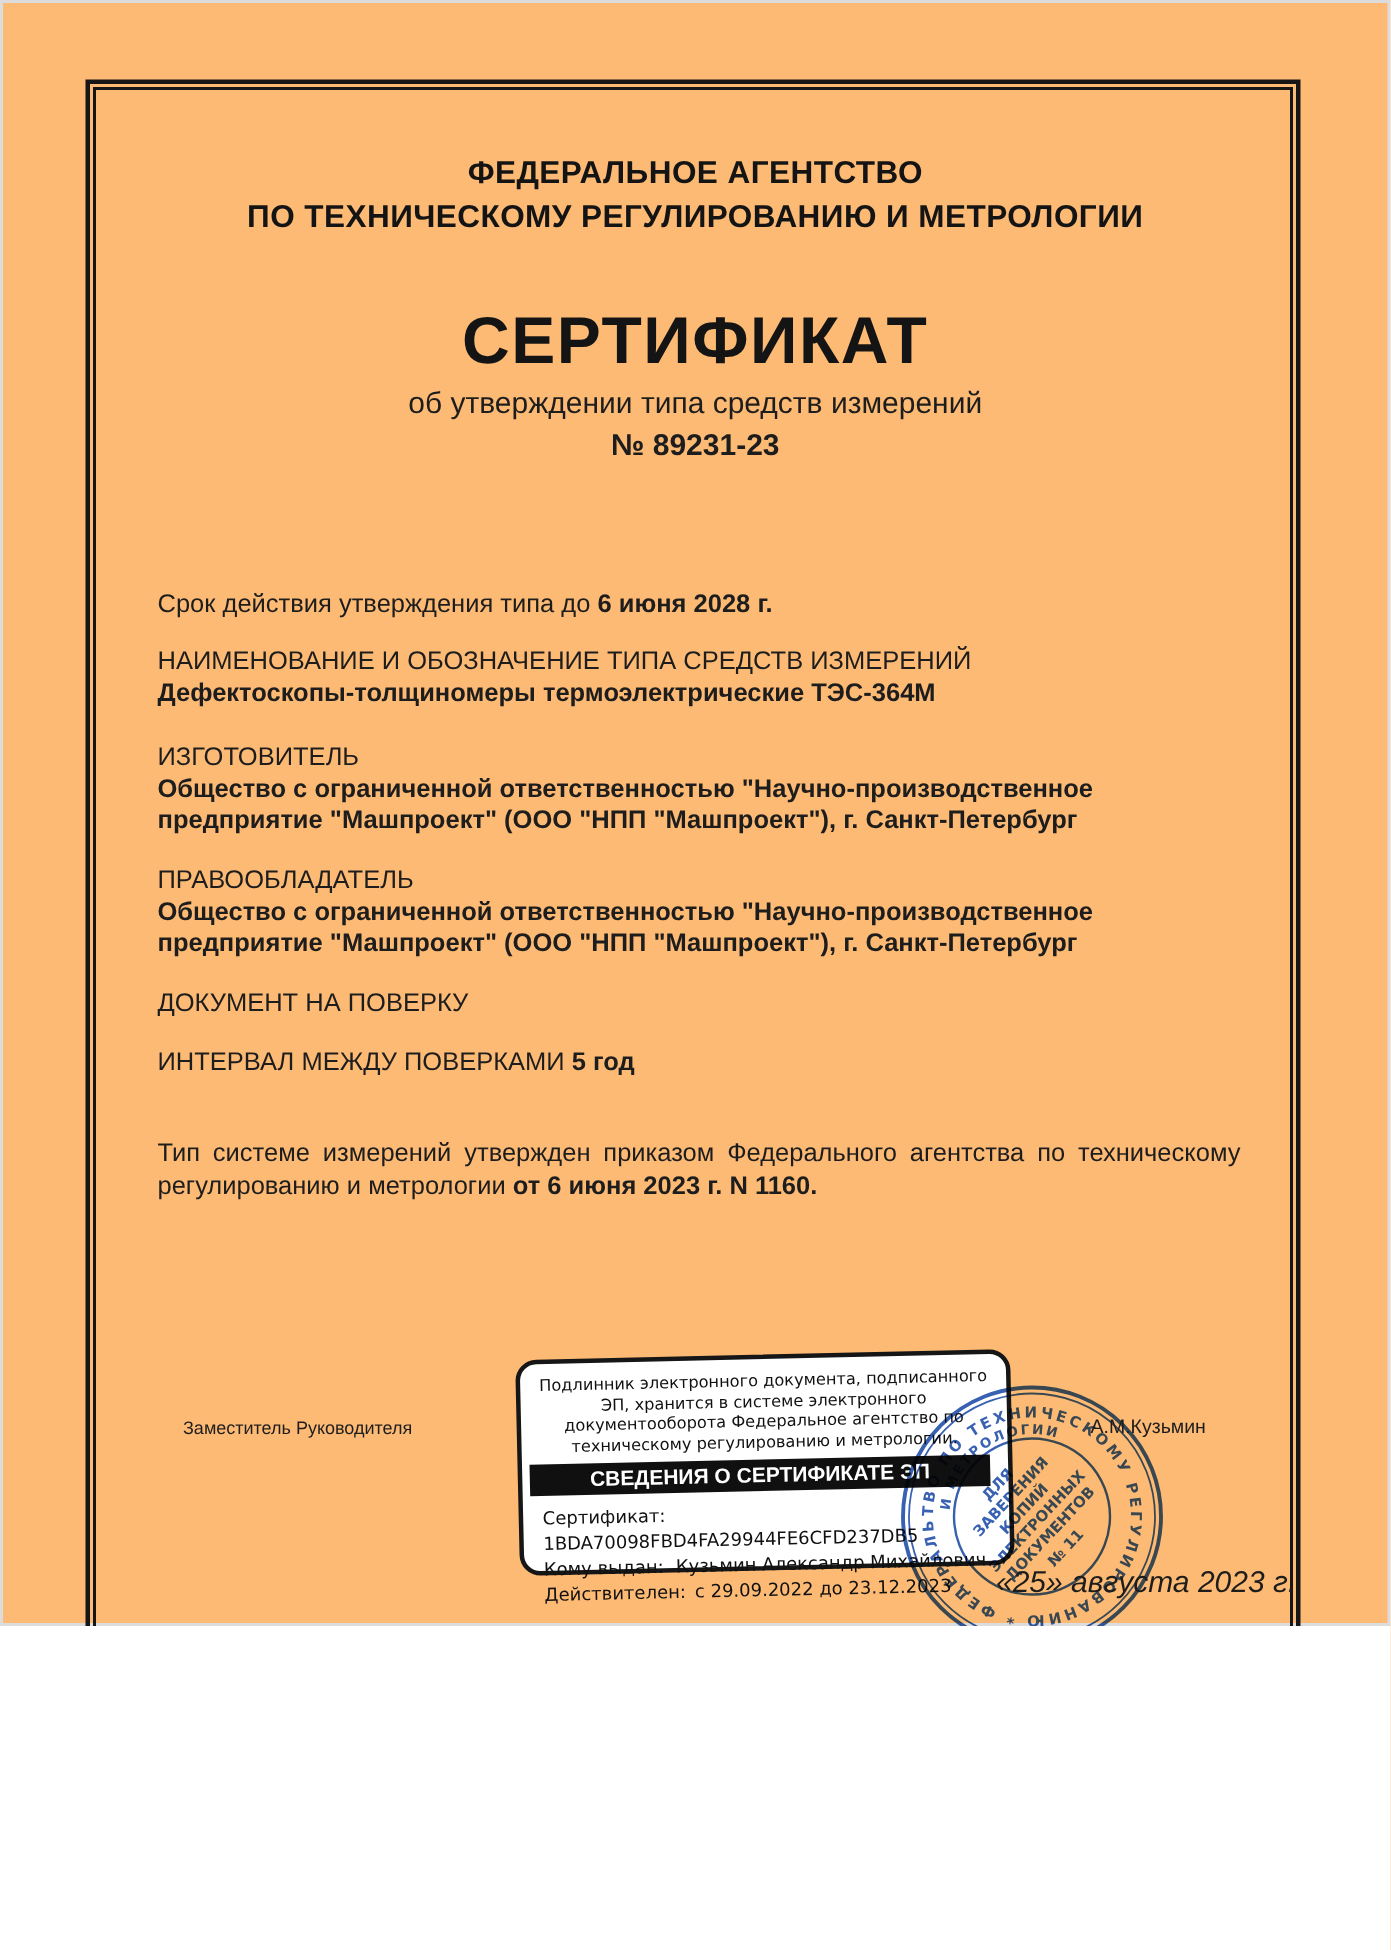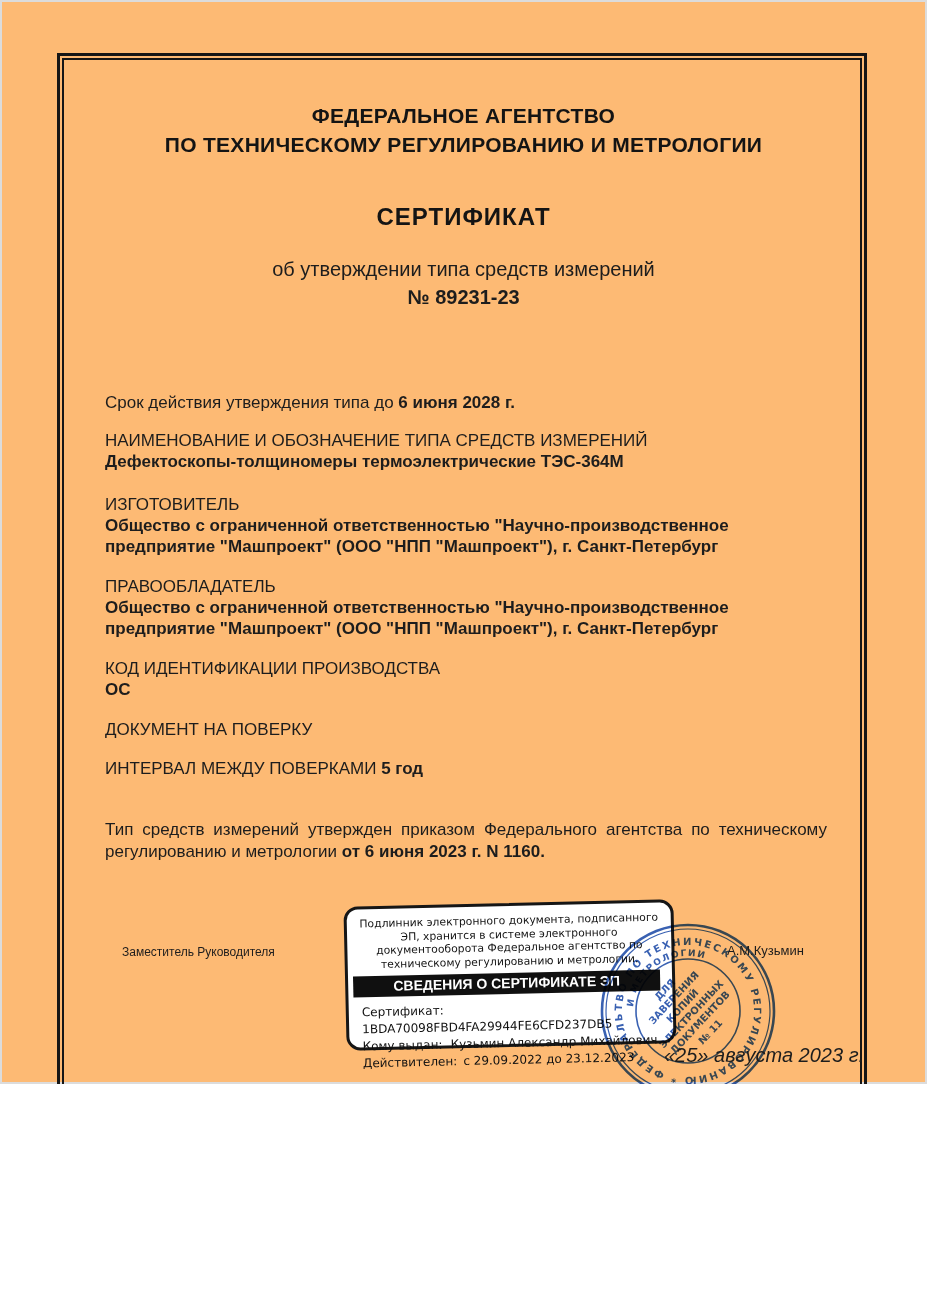--- a/index.html
+++ b/index.html
@@ -10,7 +10,7 @@
   .frame-inner{position:absolute;left:2px;top:2px;right:2px;bottom:2px;border:2px solid #161616;}
   .center{position:absolute;left:0;right:0;text-align:center;}
   .agency{font-size:21px;font-weight:bold;line-height:29px;letter-spacing:.3px;color:#141414;}
-  .doc-title{font-size:24px;font-weight:bold;letter-spacing:1px;color:#141414;}
+  .doc-title{font-size:44px;font-weight:bold;letter-spacing:1px;color:#141414;}
   .subtitle{font-size:20px;}
   .doc-number{font-size:20px;font-weight:bold;}
   .body-col{position:absolute;left:105px;top:392px;width:722px;font-size:17px;line-height:21px;}

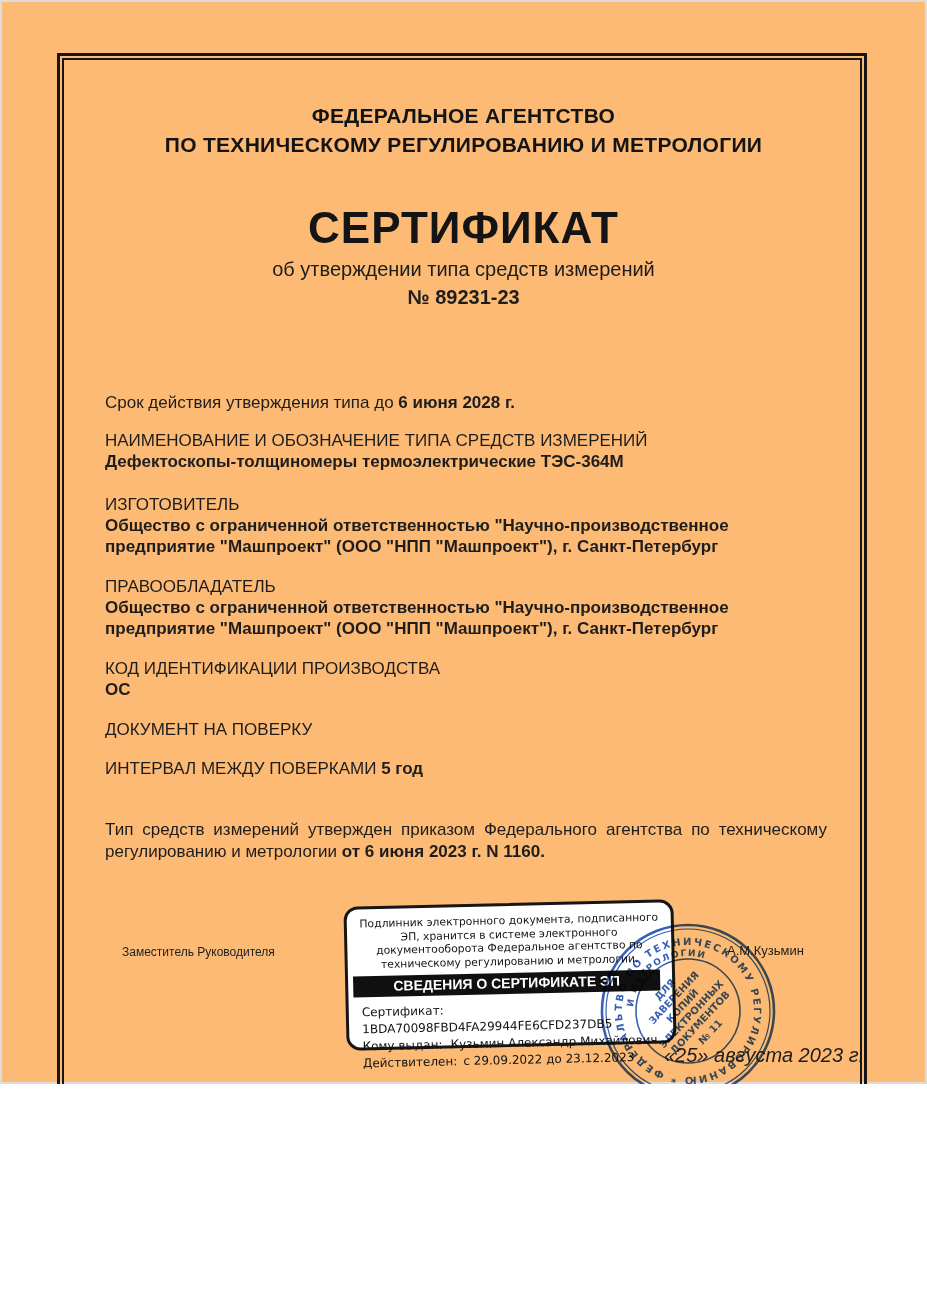--- a/index.html
+++ b/index.html
@@ -74,10 +74,6 @@
       <div class="sec-value">Общество с ограниченной ответственностью "Научно-производственное предприятие "Машпроект" (ООО "НПП "Машпроект"), г. Санкт-Петербург</div>
     </div>
 
-    <div style="margin-bottom:19px;">
-      <div class="sec-label">КОД ИДЕНТИФИКАЦИИ ПРОИЗВОДСТВА</div>
-      <div class="sec-value">ОС</div>
-    </div>
 
     <div style="margin-bottom:18px;">
       <div class="sec-label">ДОКУМЕНТ НА ПОВЕРКУ</div>

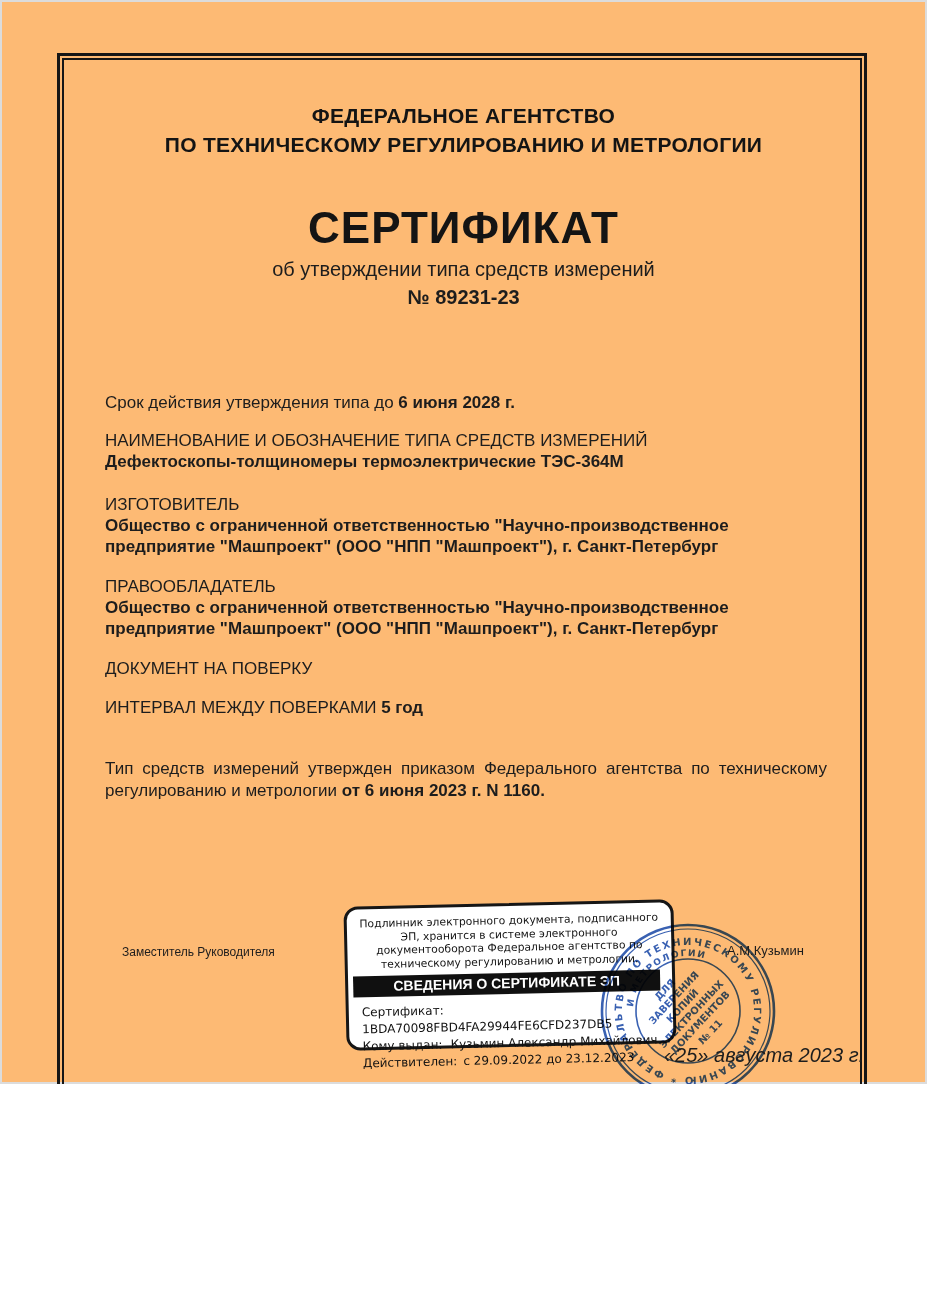--- a/index.html
+++ b/index.html
@@ -85,7 +85,7 @@
     </div>
 
     <div class="approval">
-      <span>Тип средств измерений утвержден приказом Федерального агентства по техническому регулированию и метрологии</span>
+      <span>Тип системе измерений утвержден приказом Федерального агентства по техническому регулированию и метрологии</span>
       <span class="b">от 6 июня 2023 г. N 1160.</span>
     </div>
   </div>

